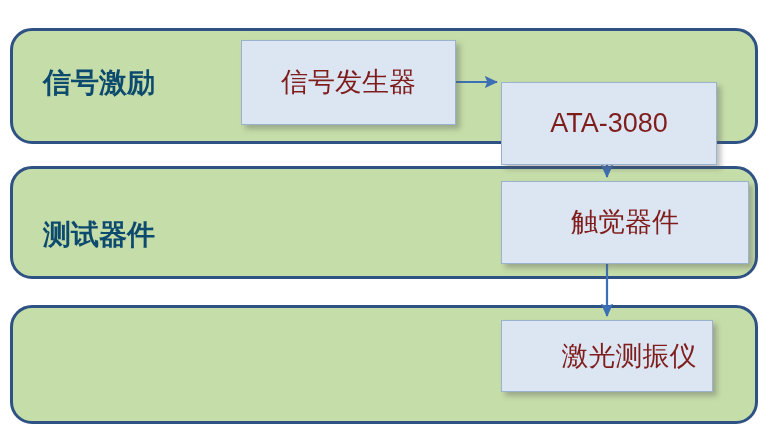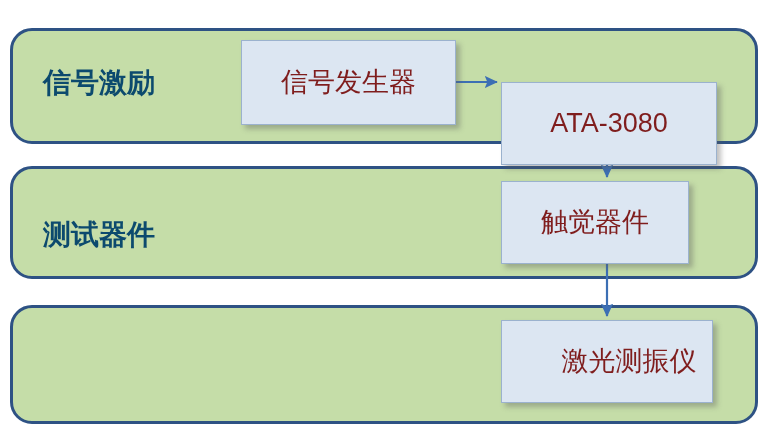--- a/index.html
+++ b/index.html
@@ -66,7 +66,7 @@
   }
   #node-signal-generator { left: 241px; top: 40px;  width: 215px; height: 85px; }
   #node-ata-3080        { left: 501px; top: 40px;  width: 216px; height: 83px; margin-top: 42px; }
-  #node-tactile-device  { left: 501px; top: 181px; width: 188px; height: 83px; }
+  #node-tactile-device  { left: 501px; top: 181px; width: 248px; height: 83px; }
   #node-laser-vibrometer{ left: 501px; top: 320px; width: 212px; height: 83px; padding-left: 44px; }
 
   

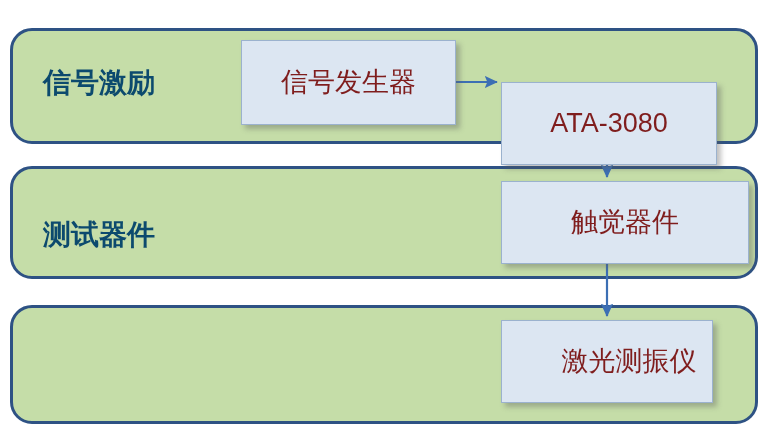--- a/index.html
+++ b/index.html
@@ -67,7 +67,7 @@
   #node-signal-generator { left: 241px; top: 40px;  width: 215px; height: 85px; }
   #node-ata-3080        { left: 501px; top: 40px;  width: 216px; height: 83px; margin-top: 42px; }
   #node-tactile-device  { left: 501px; top: 181px; width: 248px; height: 83px; }
-  #node-laser-vibrometer{ left: 501px; top: 320px; width: 212px; height: 83px; padding-left: 44px; }
+  #node-laser-vibrometer{ left: 501px; top: 320px; width: 212px; height: 72px; padding-left: 44px; }
 
   
   #arrow-layer {

